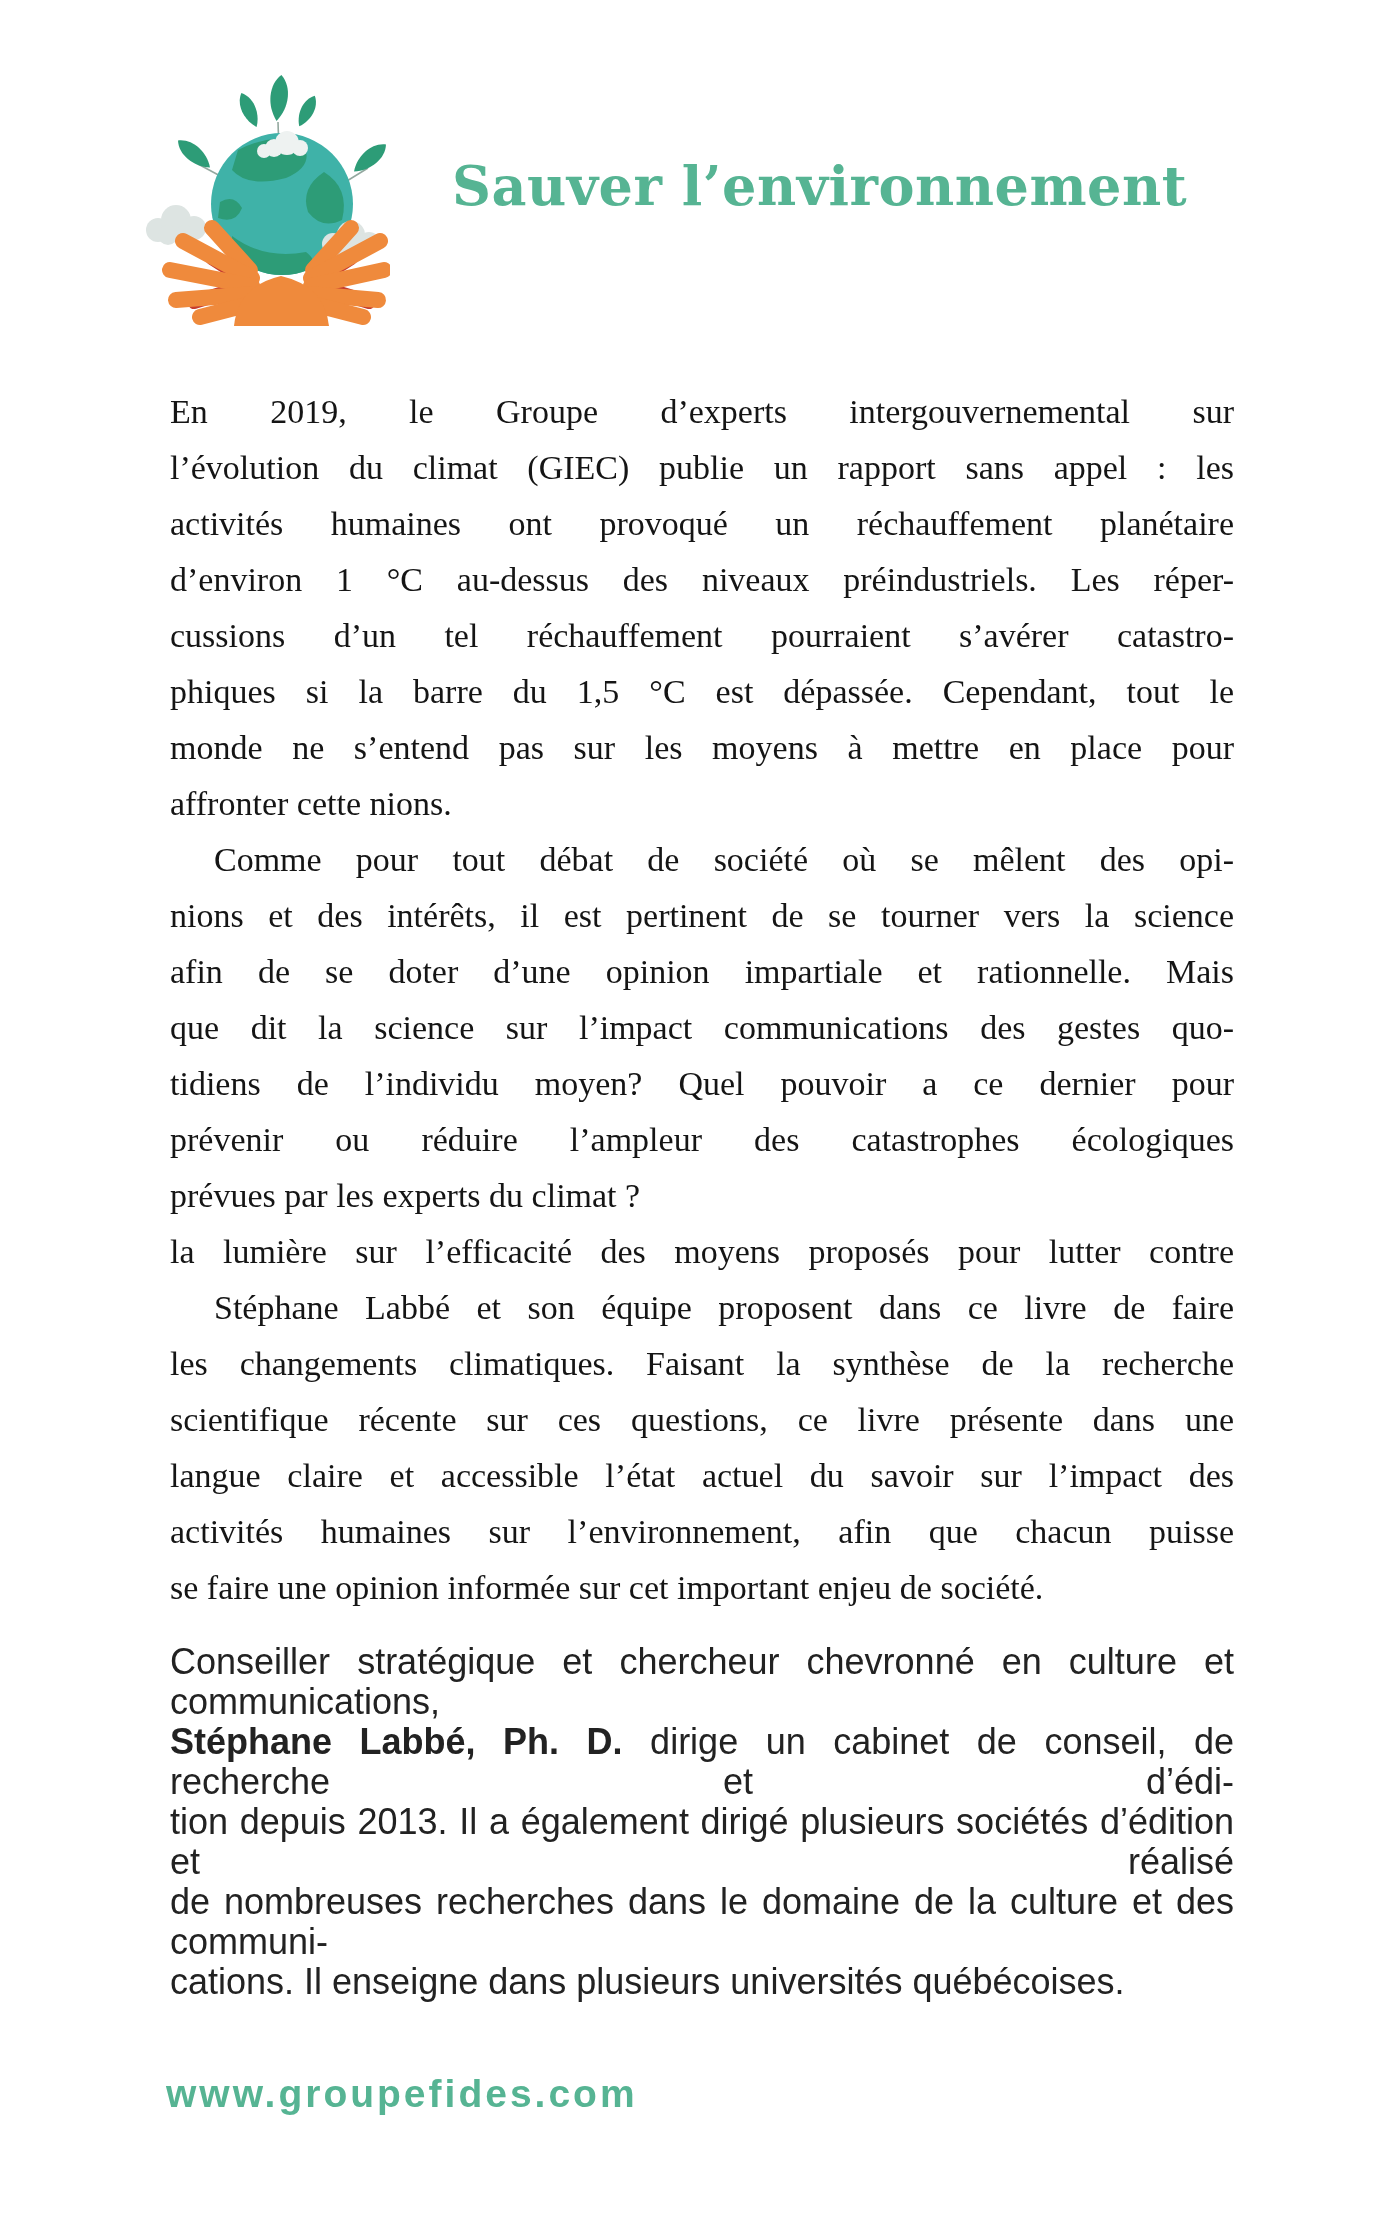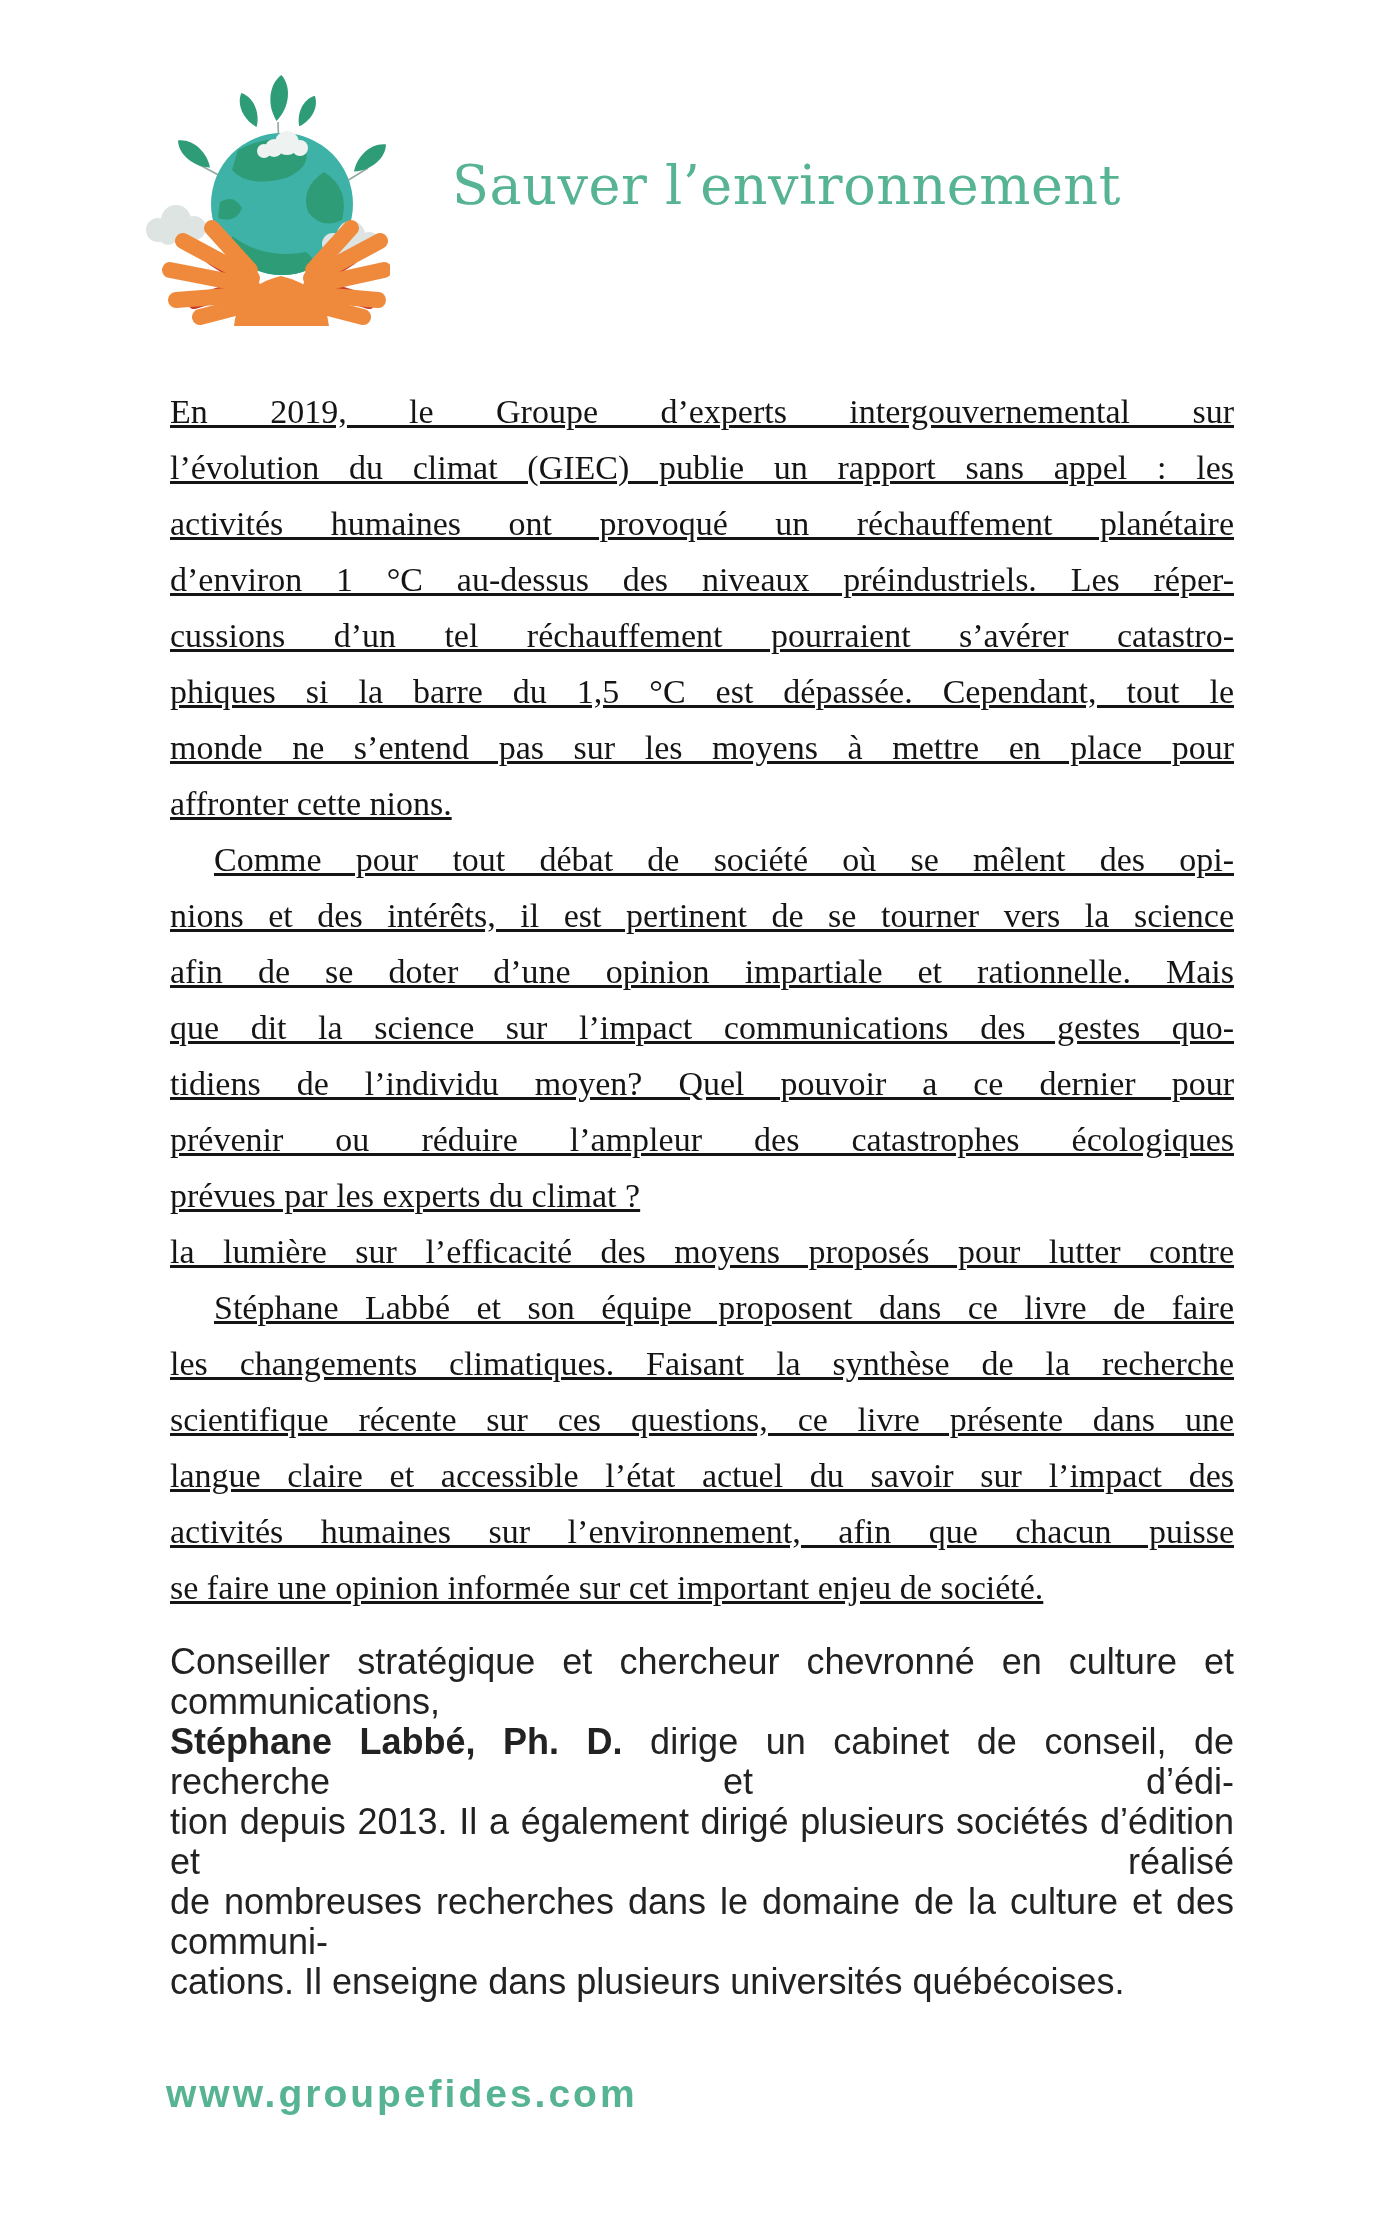--- a/index.html
+++ b/index.html
@@ -10,7 +10,7 @@
   .illustration{position:absolute;left:128px;top:54px;width:262px;height:272px;}
   .book-title{
     position:absolute;left:452px;top:154px;
-    font-family:"DejaVu Serif",serif;font-weight:400;font-size:54px;
+    font-family:"DejaVu Serif",serif;font-weight:700;font-size:54px;
     color:#56b493;letter-spacing:0.5px;white-space:nowrap;
   }
   .synopsis{

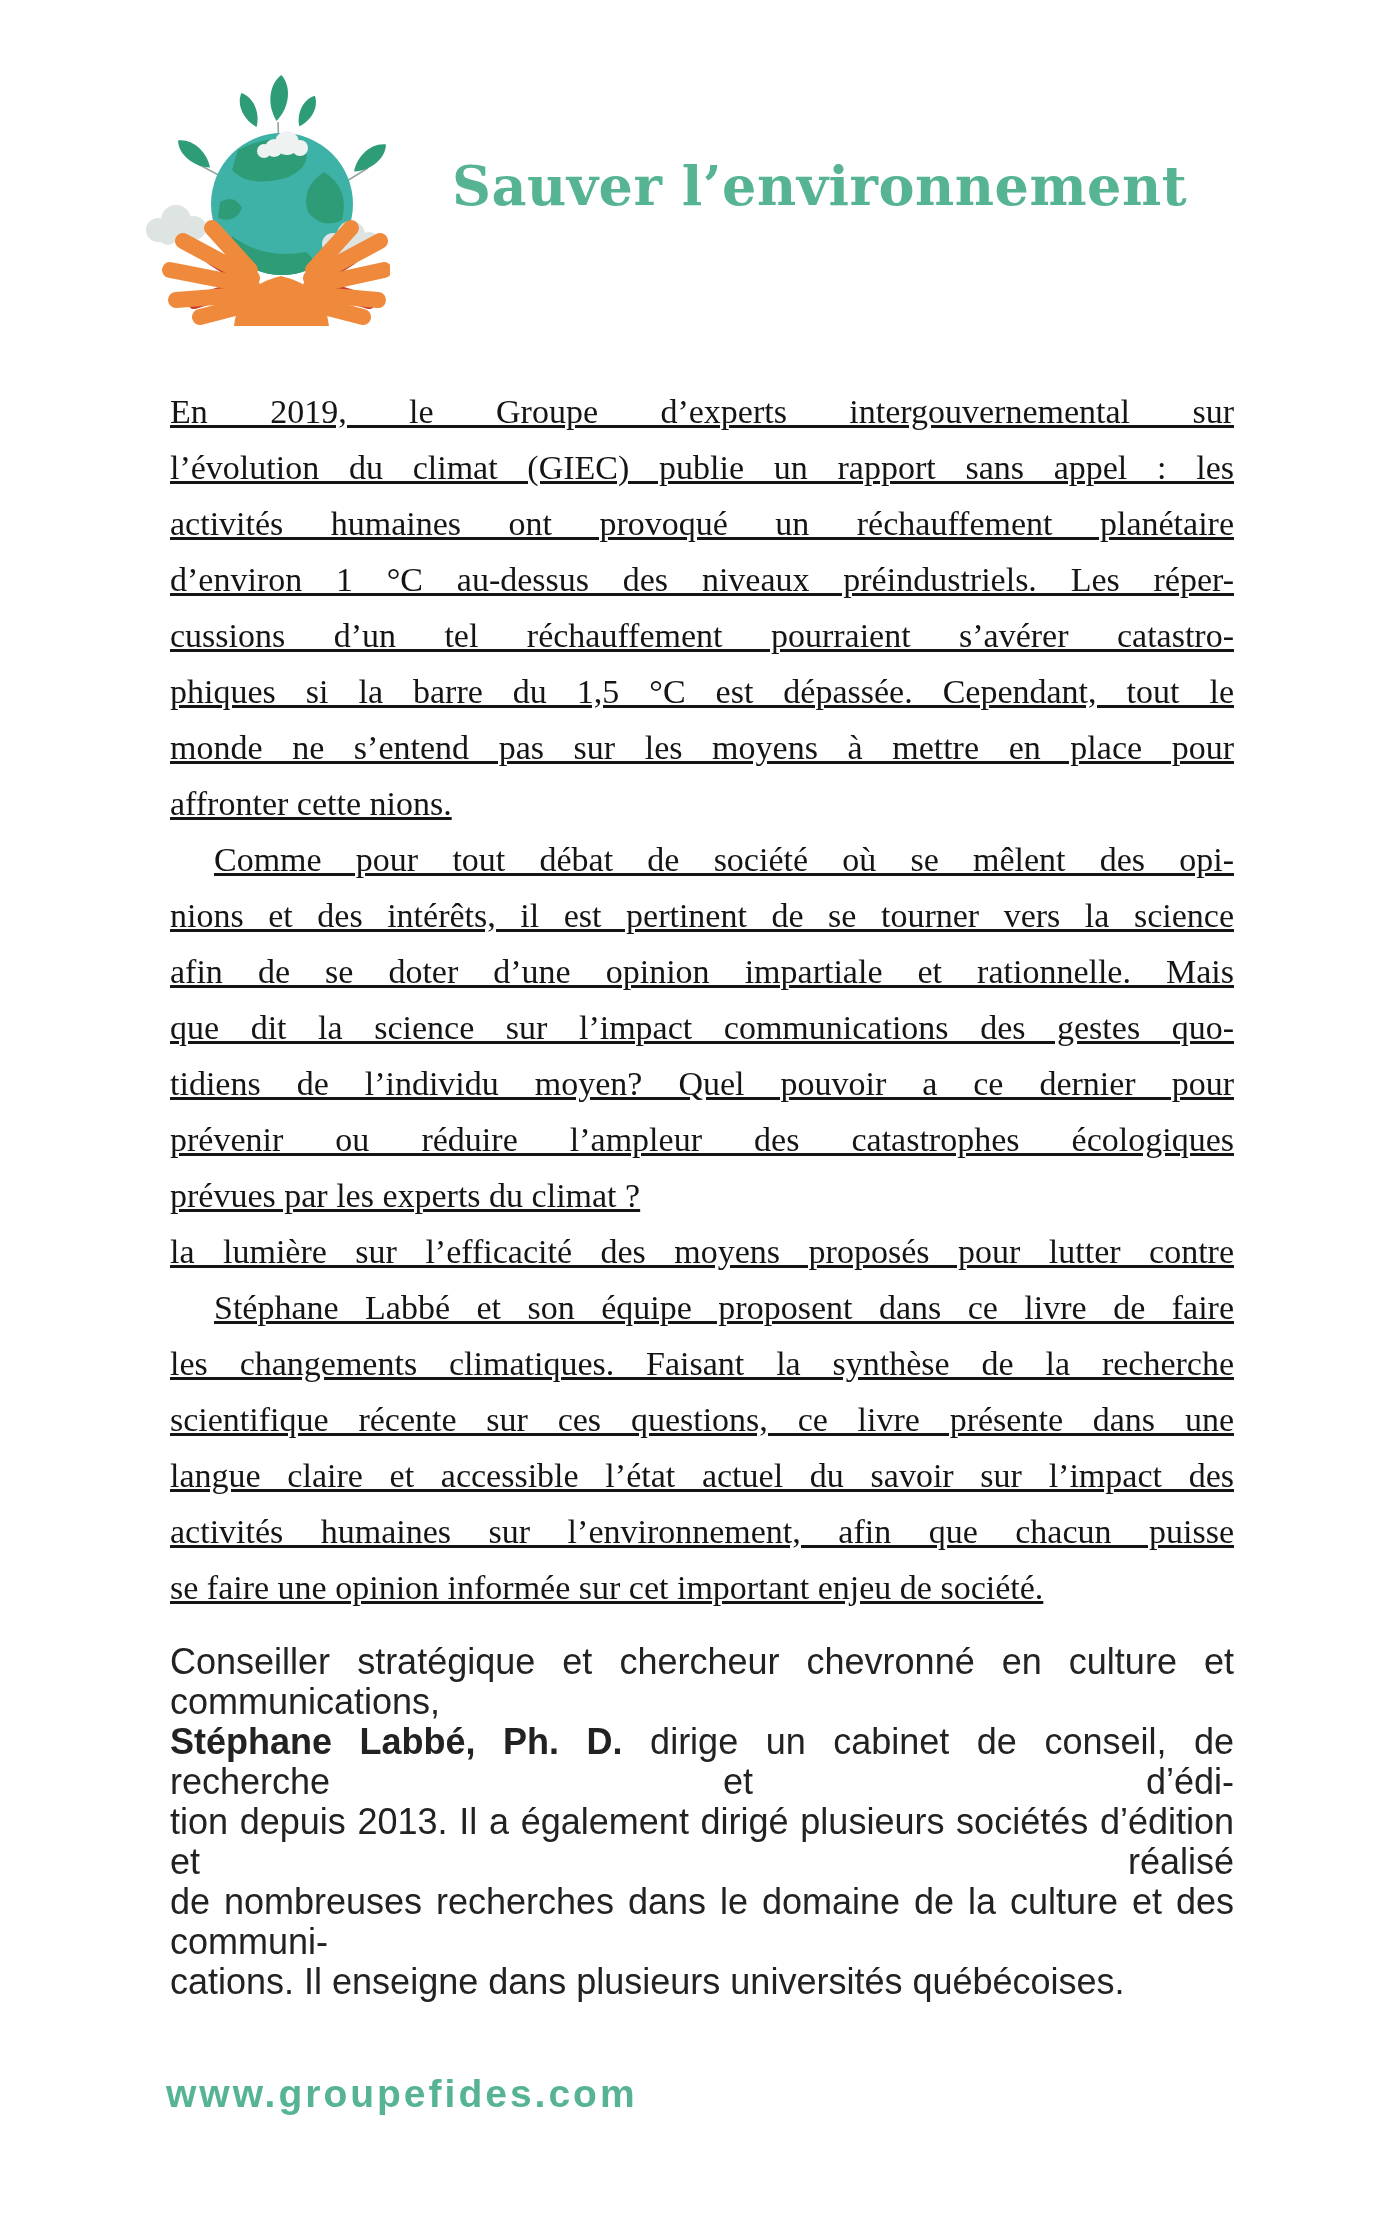--- a/index.html
+++ b/index.html
@@ -17,7 +17,7 @@
     position:absolute;left:170px;top:384px;width:1064px;
     font-size:34px;line-height:56px;color:#151515;
   }
-  .body-line{text-align:justify;text-align-last:justify;text-decoration:underline;}
+  .body-line{text-align:justify;text-align-last:justify;}
   .body-line.para-last{text-align-last:left;}
   .body-line.indent{text-indent:44px;}
   .bio{

